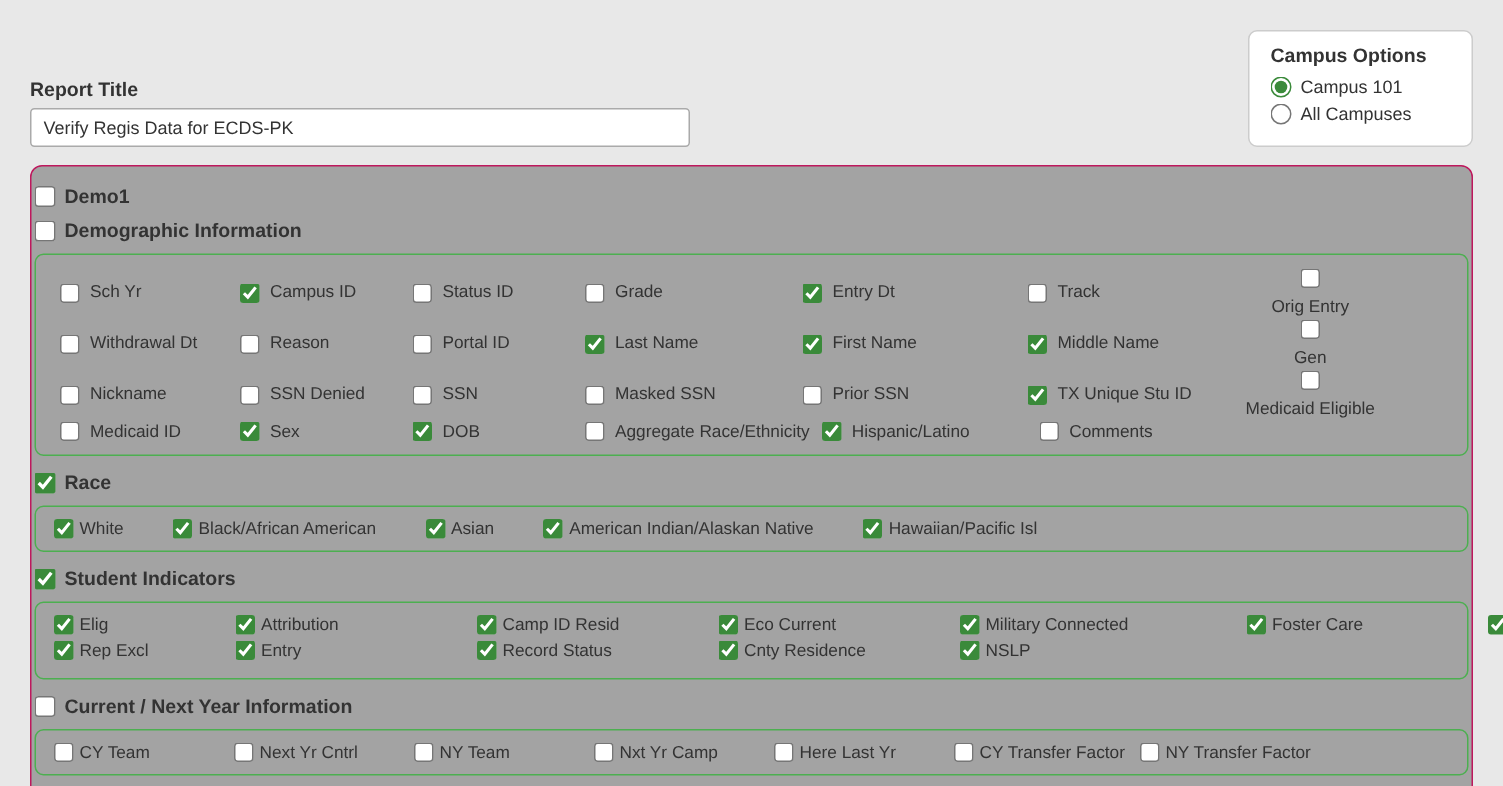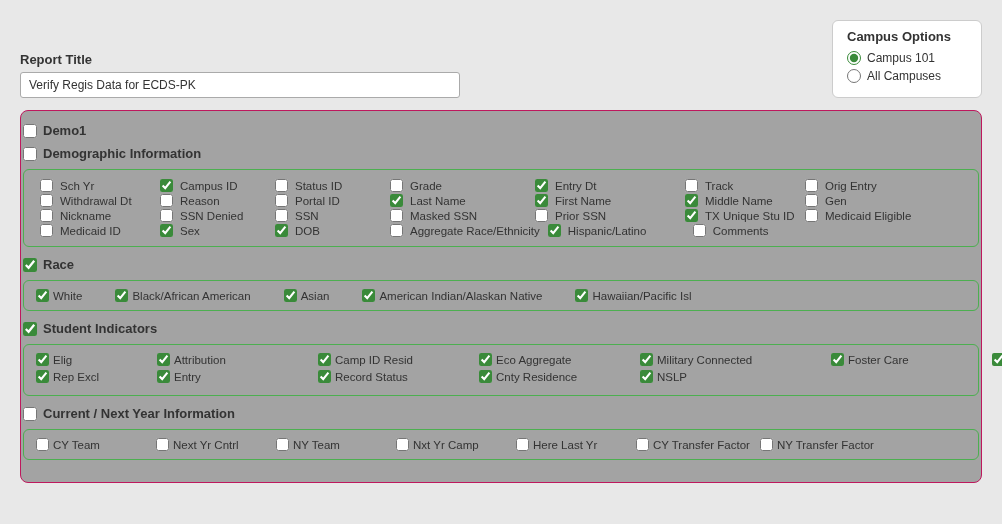--- a/index.html
+++ b/index.html
@@ -199,7 +199,7 @@
     .col4 { min-width: 145px; }
     .col5 { min-width: 150px; }
     .col6 { min-width: 120px; }
-    .col7 { min-width: 145px; }
+    .col7 { min-width: 145px; flex-direction: column; }
   </style>
 </head>
 <body>

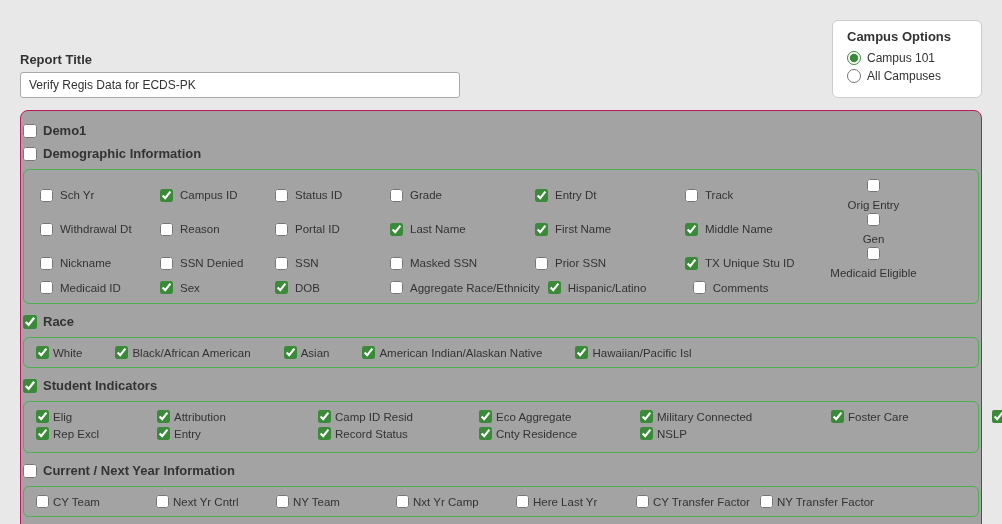--- a/index.html
+++ b/index.html
@@ -408,7 +408,7 @@
           </div>
         <div class="ind-item wide">
             <input type="checkbox" checked="" style="">
-            <span>Eco Aggregate</span>
+            <span>Eco Current</span>
           </div>
         <div class="ind-item xwide">
             <input type="checkbox" checked="" style="">

